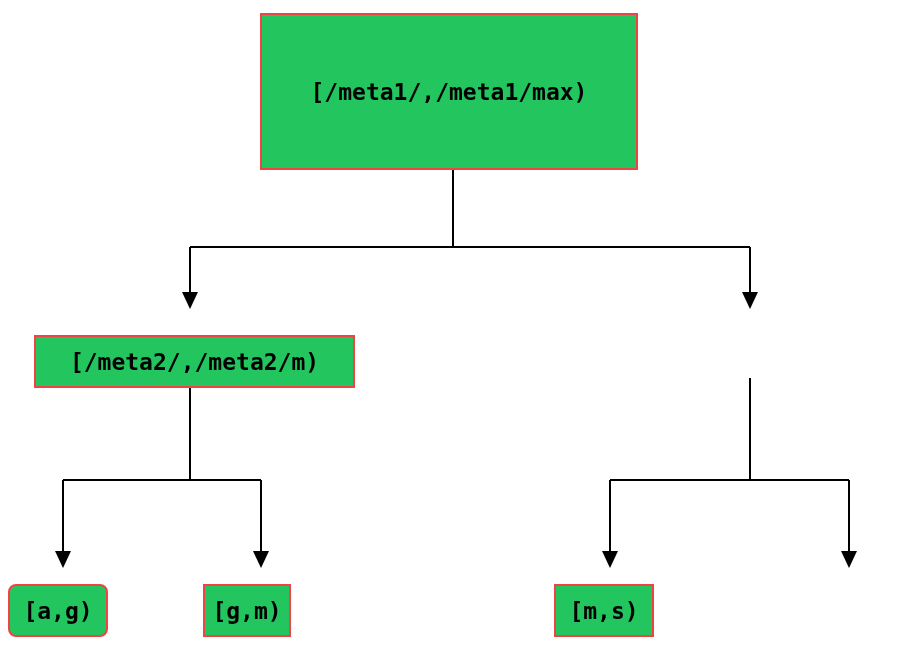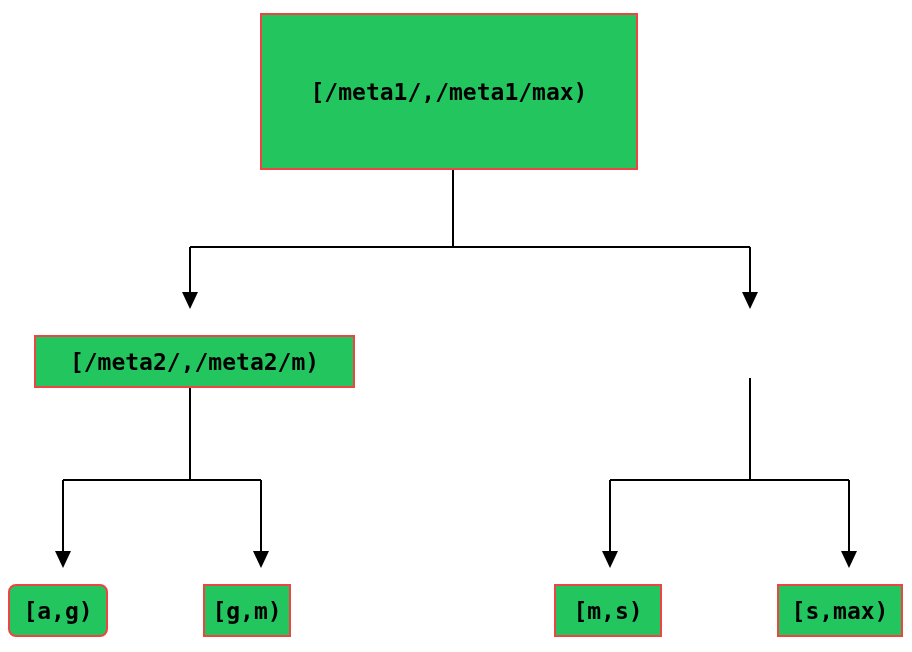--- a/index.html
+++ b/index.html
@@ -40,7 +40,7 @@
   .node-right-mid { left: 583px; top: 325px; width: 319px; height: 53px; }
   .node-leaf-ag   { left: 8px;   top: 584px; width: 100px; height: 53px; border-radius: 8px; }
   .node-leaf-gm   { left: 203px; top: 584px; width: 88px; height: 53px; }
-  .node-leaf-ms   { left: 554px; top: 584px; width: 108px; height: 53px; }
+  .node-leaf-ms   { left: 554px; top: 584px; width: 100px; height: 53px; }
   .node-leaf-smax { left: 777px; top: 584px; width: 126px; height: 53px; }
   .edge-line {
     stroke: #000000;

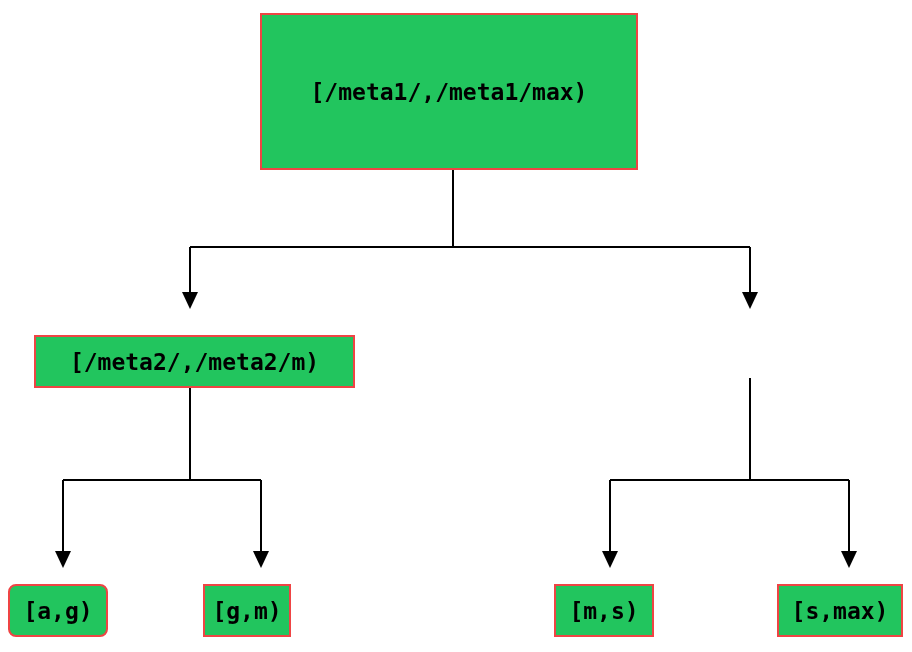--- a/index.html
+++ b/index.html
@@ -126,9 +126,6 @@
     <span>[m,s)</span>
   </div>
 
-  <div class="node node-leaf-smax">
-    <span>[s,max)</span>
-  </div>
 
 </div>
 

